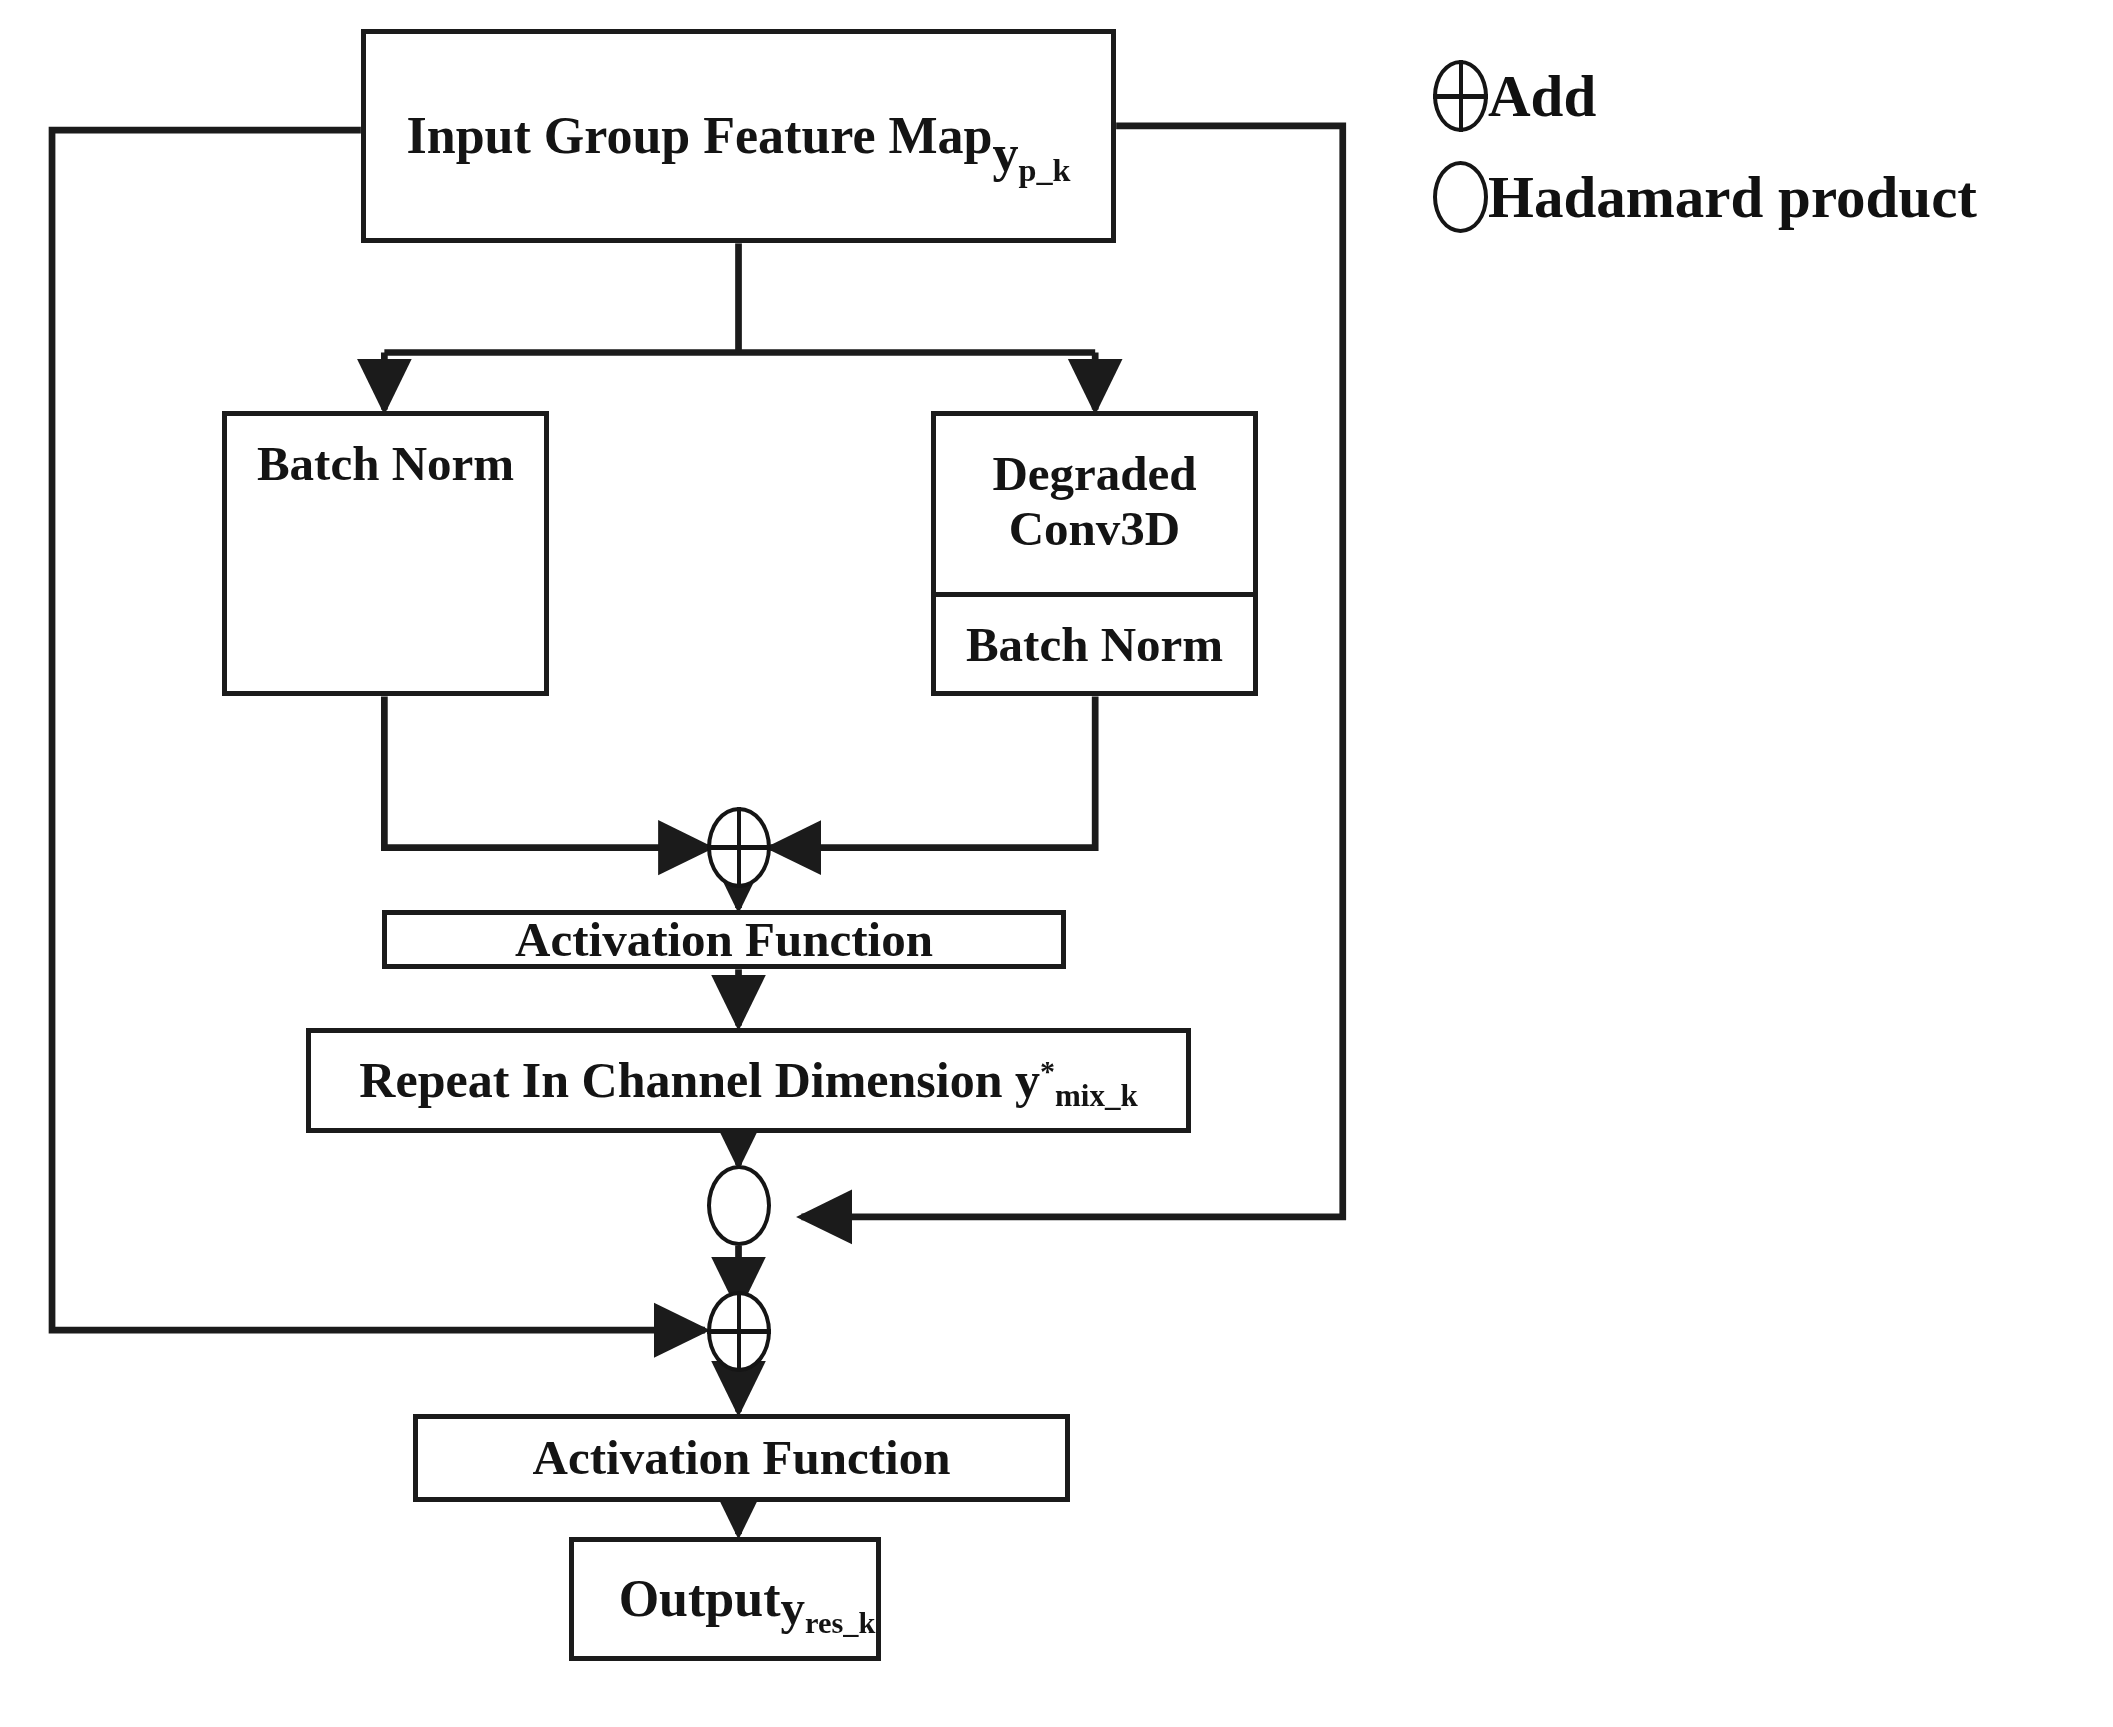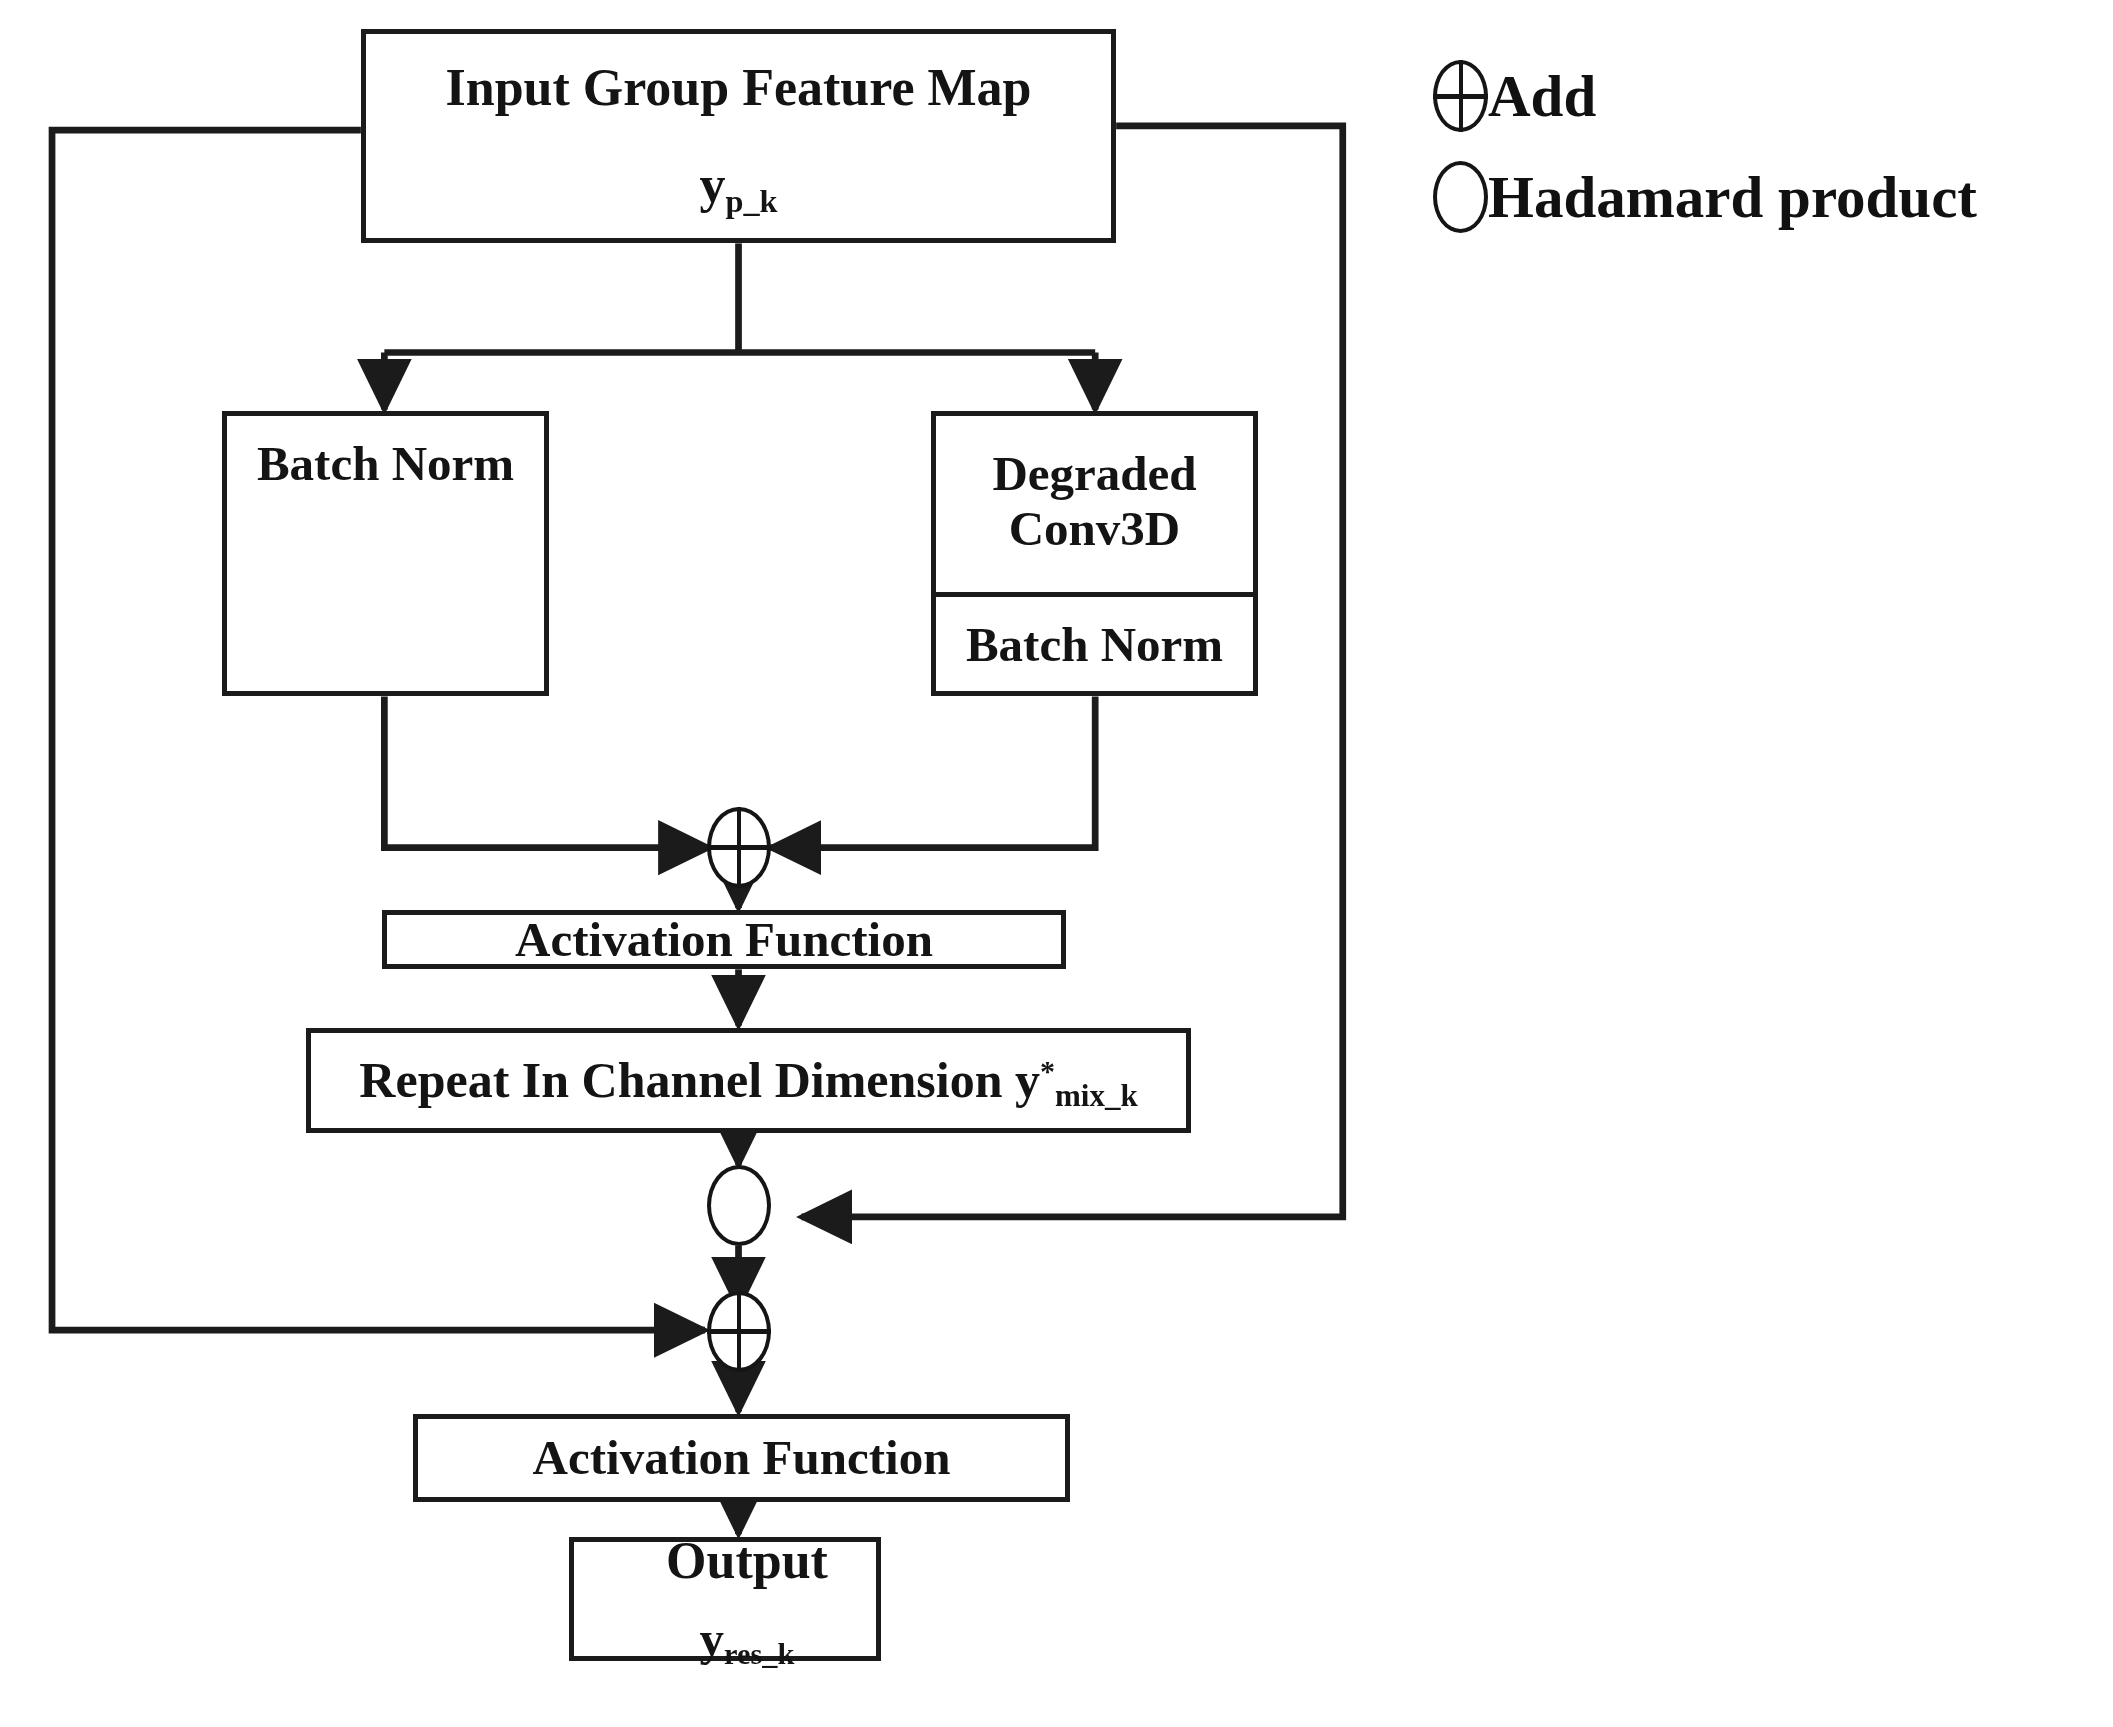--- a/index.html
+++ b/index.html
@@ -29,7 +29,7 @@
     border: 5px solid #1b1b1b;
     background: #ffffff;
     display: flex;
-    flex-direction: column;
+    flex-direction: row;
     align-items: center;
     justify-content: center;
     text-align: center;

